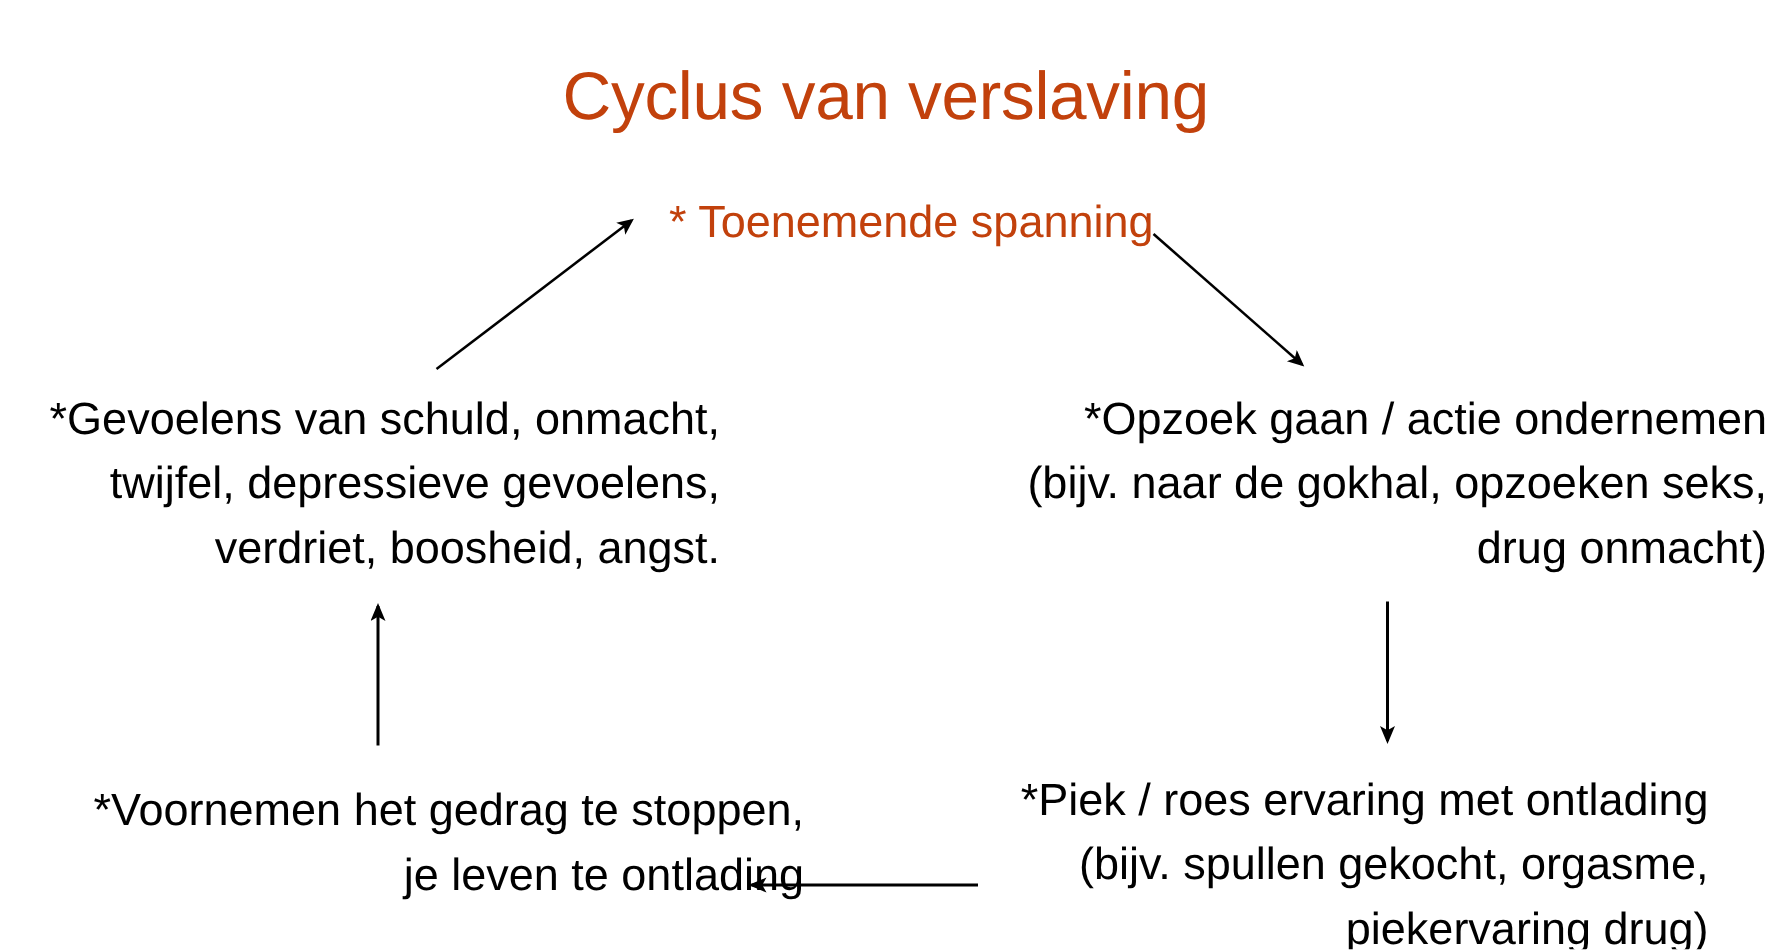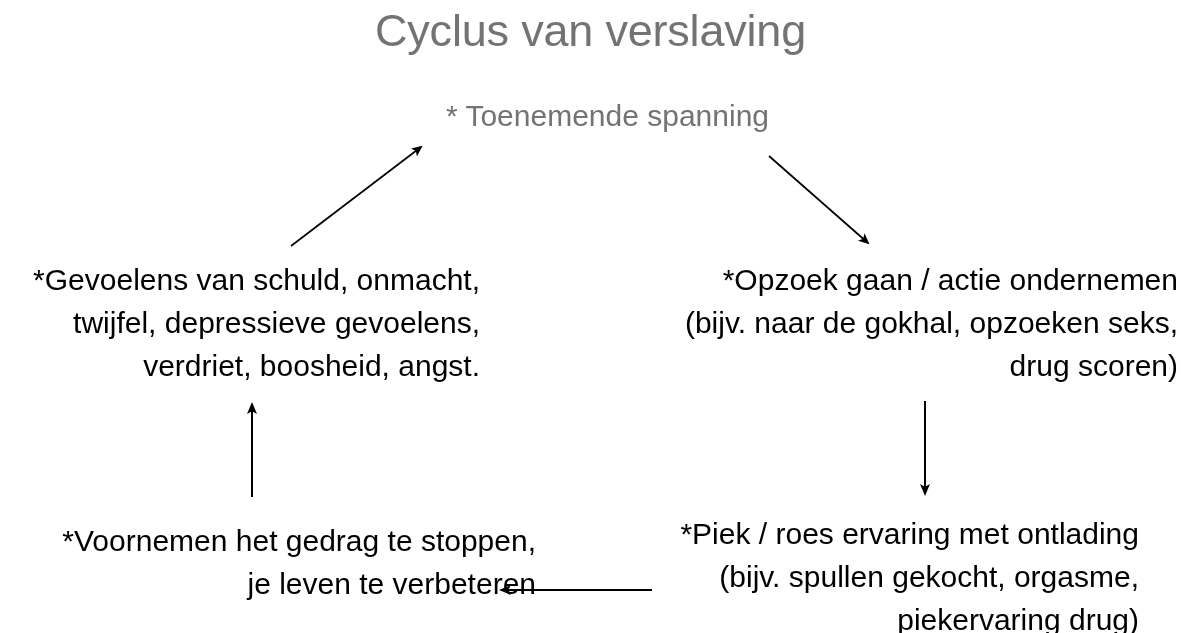--- a/index.html
+++ b/index.html
@@ -20,7 +20,8 @@
     position: absolute;
     white-space: pre;
     line-height: 1.0;
-    color: #737373;
+    color: #c2410c;
+    margin-top: 33px;
   }
   #title {
     left: 0;

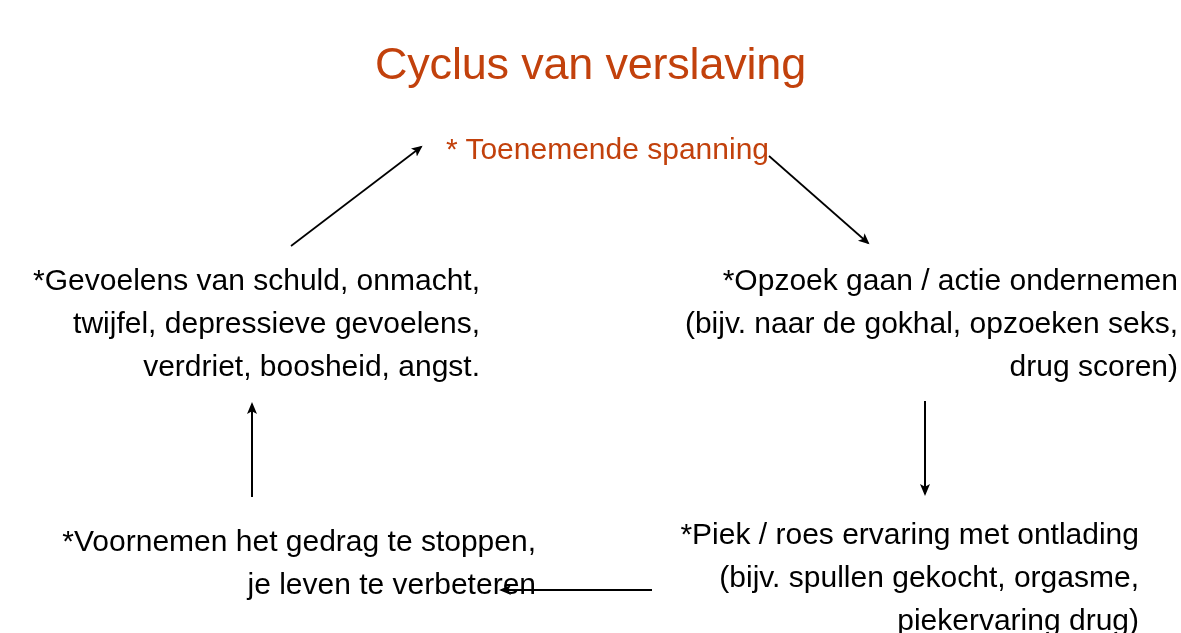--- a/index.html
+++ b/index.html
@@ -90,7 +90,7 @@
 
   <div class="block" id="right-node">*Opzoek gaan / actie ondernemen
 (bijv. naar de gokhal, opzoeken seks,
-drug scoren)</div>
+drug onmacht)</div>
 
   <div class="block" id="bottom-left-node">*Voornemen het gedrag te stoppen,
 je leven te verbeteren</div>

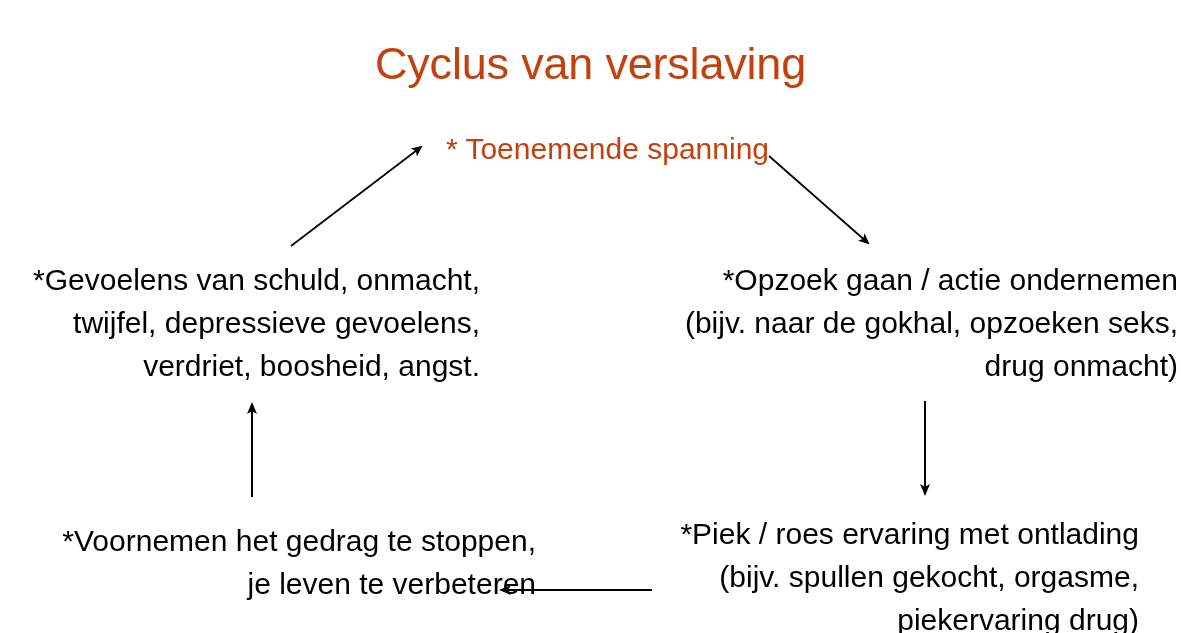--- a/index.html
+++ b/index.html
@@ -93,7 +93,7 @@
 drug onmacht)</div>
 
   <div class="block" id="bottom-left-node">*Voornemen het gedrag te stoppen,
-je leven te verbeteren</div>
+je leven te ontlading</div>
 
   <div class="block" id="bottom-right-node">*Piek / roes ervaring met ontlading
 (bijv. spullen gekocht, orgasme,

